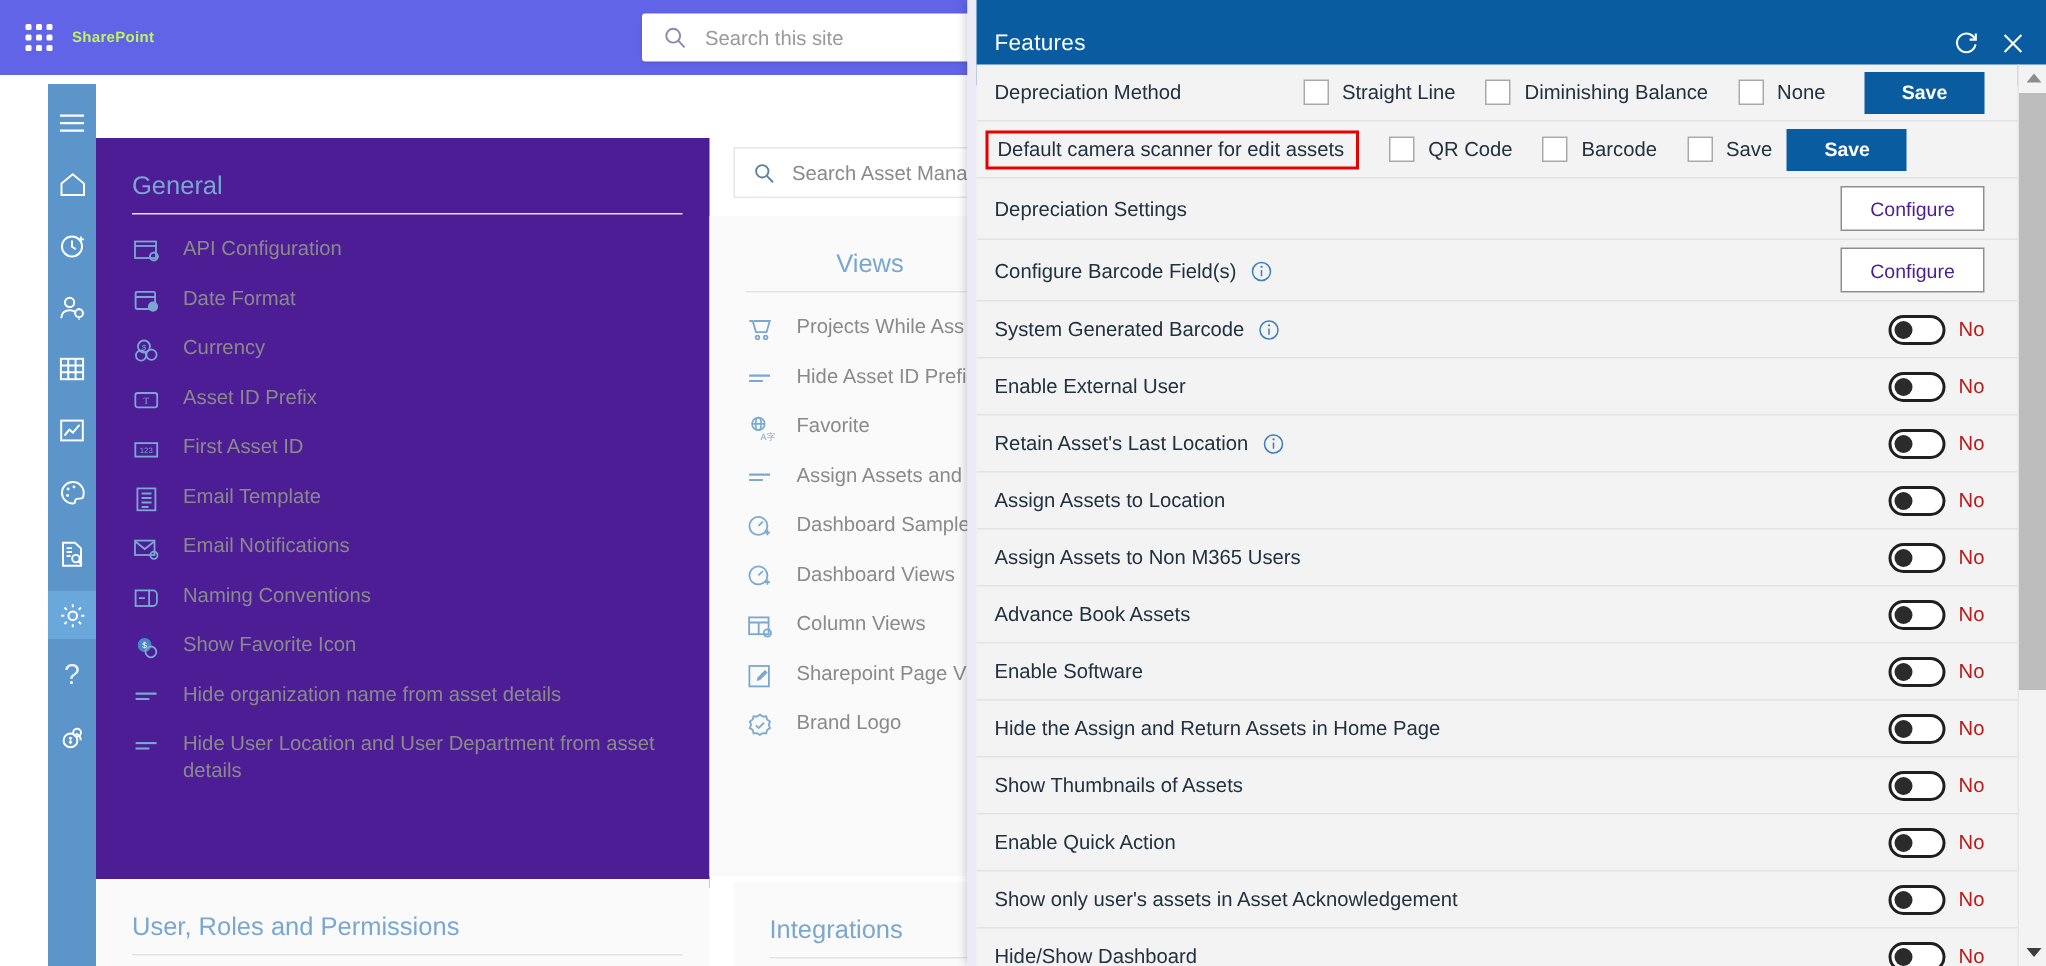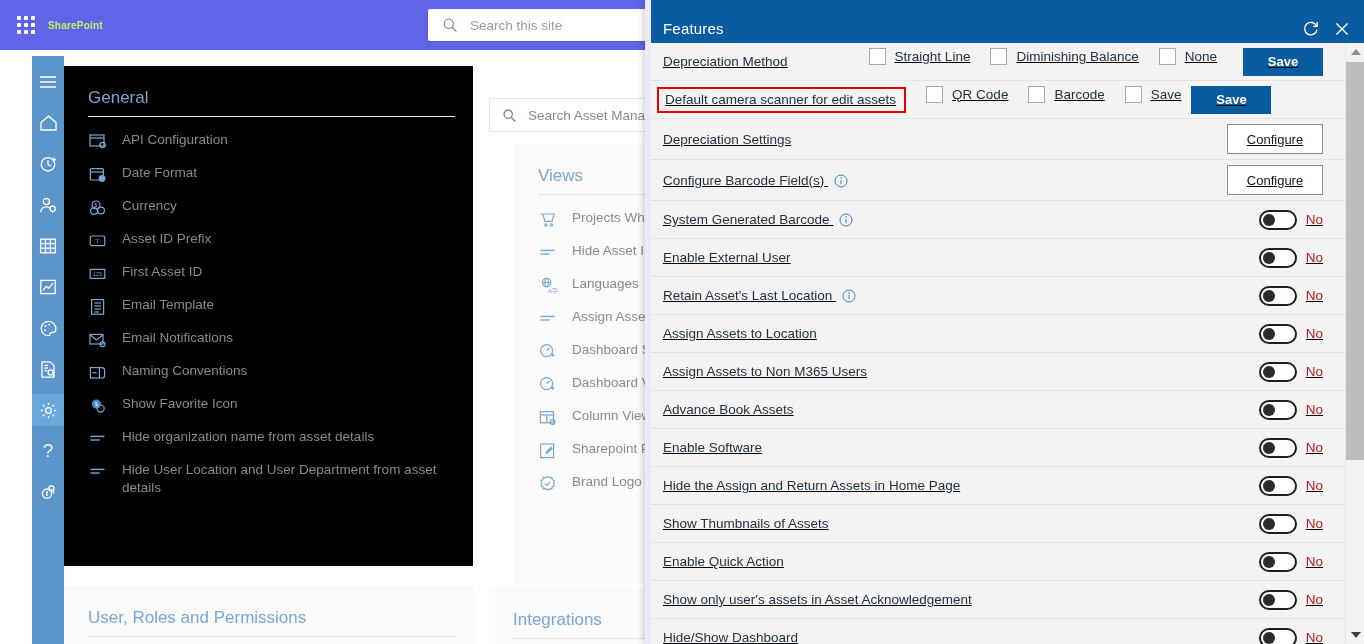--- a/index.html
+++ b/index.html
@@ -100,7 +100,7 @@
 
   .panel-body {
     position:absolute; left:6px; top:43px; width:694px; height:601px;
-    background:#f3f3f3; overflow:hidden;text-decoration:underline;
+    background:#f3f3f3; overflow:hidden;
   }
   .row {
     position:relative; display:flex; align-items:center;

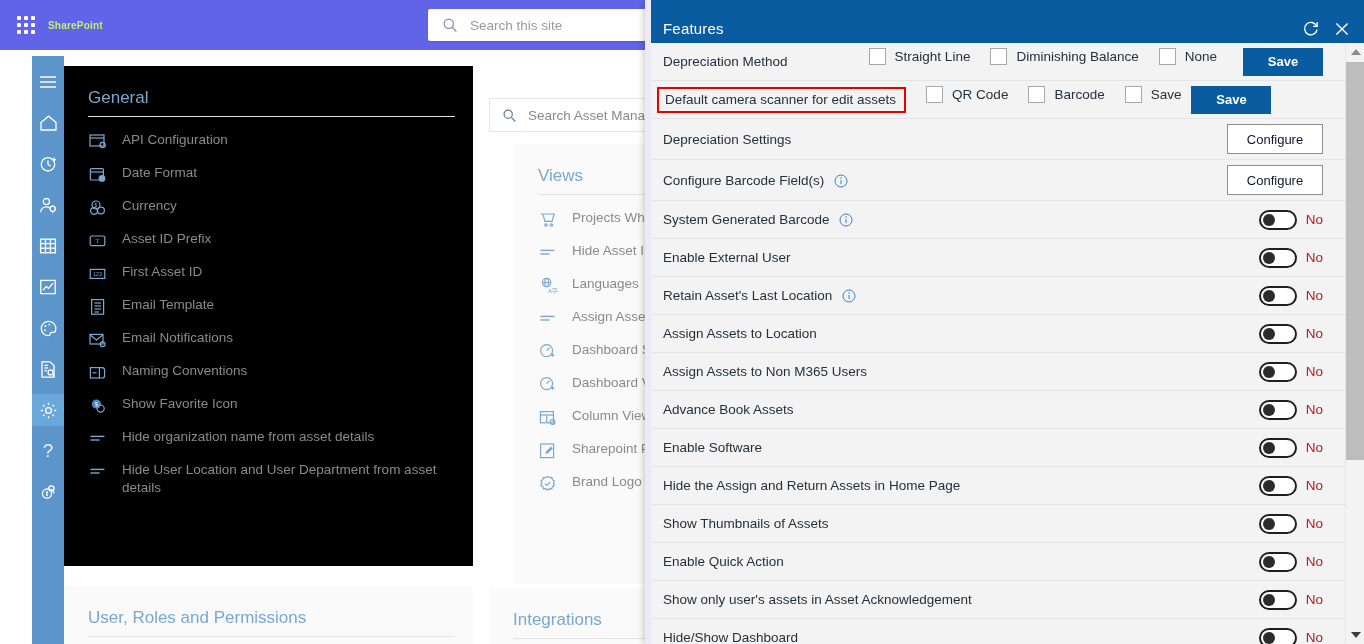--- a/index.html
+++ b/index.html
@@ -109,7 +109,7 @@
   }
   .row .lbl { font-size:13.5px; color:#22313f; white-space:nowrap; }
   .row .lbl .info { display:inline-flex; vertical-align:-3px; margin-left:6px; color:#3d7ebd; }
-  .row .right { margin-left:auto; display:flex; align-items:flex-start; }
+  .row .right { margin-left:auto; display:flex; align-items:center; }
 
   .hl-box {
     border:2px solid #e60000; padding:3px 8px 4px 6px; margin-left:-6px;

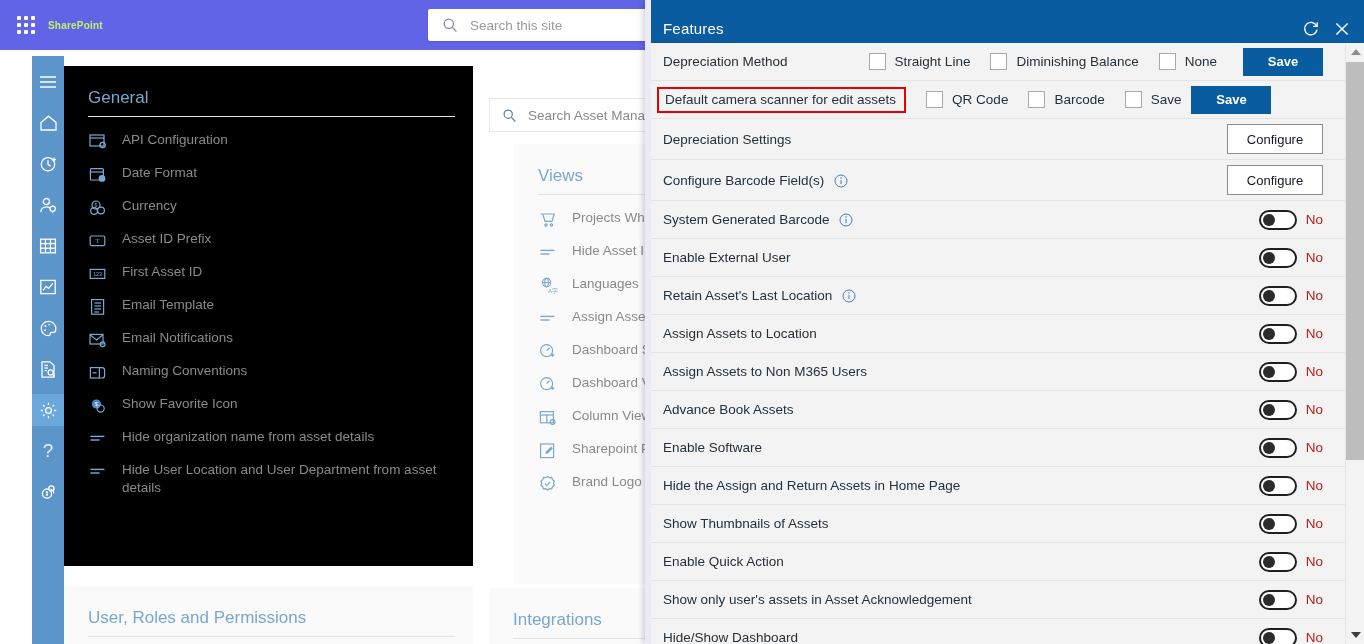--- a/index.html
+++ b/index.html
@@ -58,7 +58,7 @@
     position:absolute; top:0;
     background:#fafafa;
   }
-  .col-general { left:0px; top:10px; width:409px; height:500px; background:#000000; }
+  .col-general { left:0px; top:36px; width:409px; height:500px; background:#4c1d95; }
   .col-views  { left:450px; top:88px; width:190px; height:440px; background:#fafafa; }
   .col-general2{ left:0px; top:530px; width:409px; height:114px; background:#fafafa; }
   .col-views2 { left:425px; top:532px; width:190px; height:112px; background:#fafafa; }

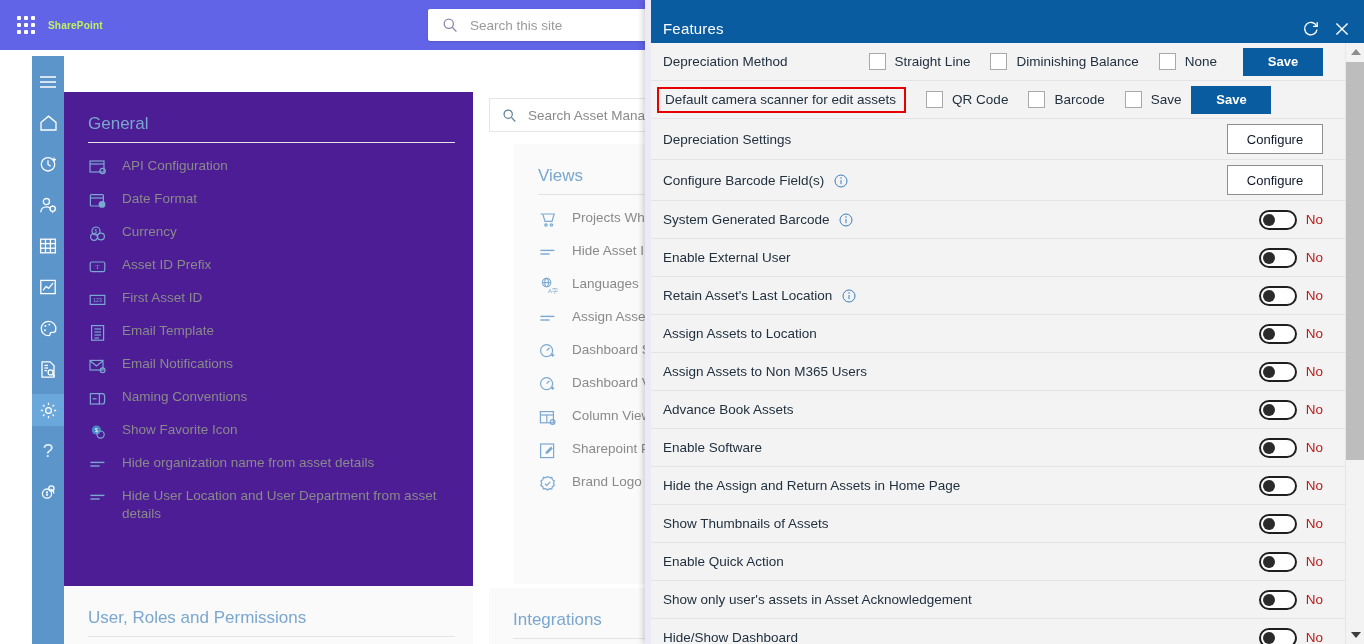--- a/index.html
+++ b/index.html
@@ -128,7 +128,7 @@
     font-family:"Liberation Sans", sans-serif;
   }
   .btn-cfg {
-    background:#fff; color:#0f172a; font-size:13px;
+    background:#fff; color:#4c1d95; font-size:13px;
     width:96px; height:30px; border:1px solid #8e8e8e; cursor:pointer;
     font-family:"Liberation Sans", sans-serif;
   }

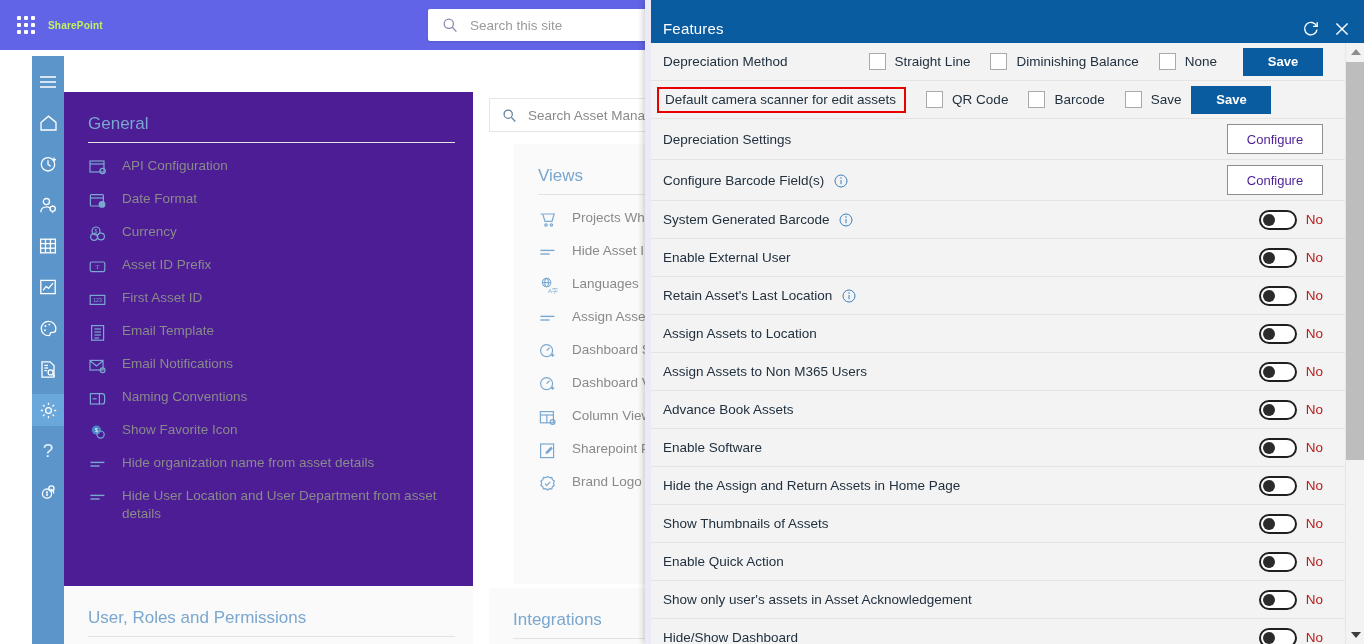--- a/index.html
+++ b/index.html
@@ -59,7 +59,7 @@
     background:#fafafa;
   }
   .col-general { left:0px; top:36px; width:409px; height:500px; background:#4c1d95; }
-  .col-views  { left:450px; top:88px; width:190px; height:440px; background:#fafafa; }
+  .col-views  { left:409px; top:88px; width:190px; height:440px; background:#fafafa;text-align:center; }
   .col-general2{ left:0px; top:530px; width:409px; height:114px; background:#fafafa; }
   .col-views2 { left:425px; top:532px; width:190px; height:112px; background:#fafafa; }
 

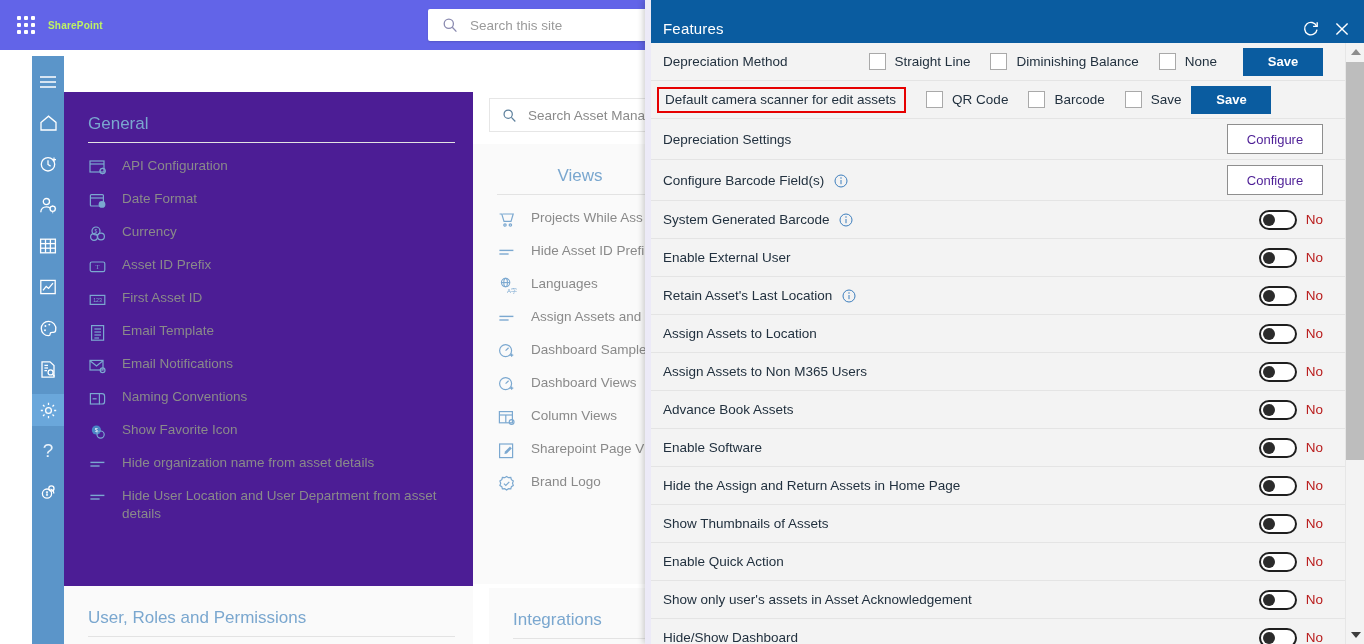--- a/index.html
+++ b/index.html
@@ -409,7 +409,7 @@
           <line x1="4.4" y1="6.6" x2="12.8" y2="6.6"></line>
           <text x="10" y="17" font-size="6" fill="#7ba8d0" stroke="none">A字</text>
         </svg>
-        <span class="lb">Languages</span>
+        <span class="lb">Favorite</span>
       </div>
       <div class="item">
         <svg class="ic" viewBox="0 0 20 20" fill="none" stroke="#7ba8d0" stroke-width="1.4">

